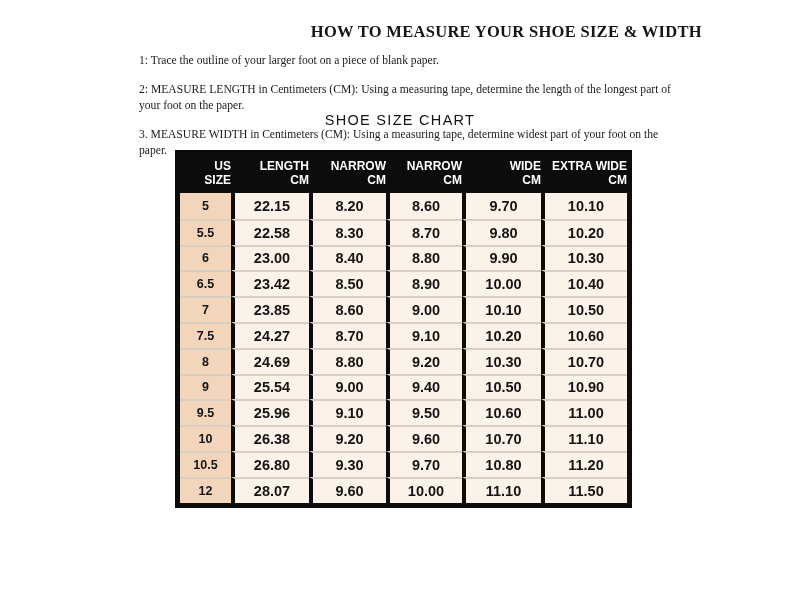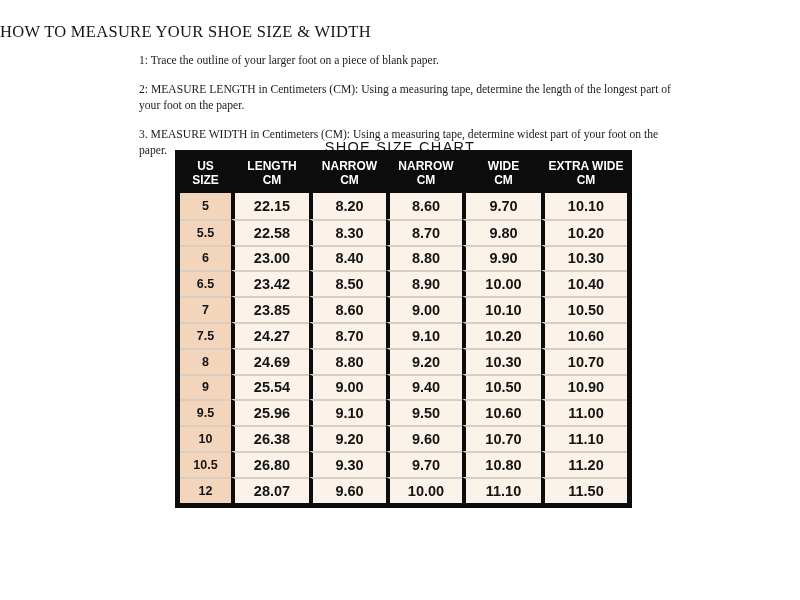--- a/index.html
+++ b/index.html
@@ -13,8 +13,8 @@
   html,body{width:800px;height:600px;background:#ffffff;overflow:hidden;}
   .page{position:relative;width:800px;height:600px;background:#ffffff;
         font-family:"Liberation Serif",serif;color:#111;}
-  .page-title{position:absolute;top:22px;left:0;width:702px;text-align:left;
-        font-family:"Liberation Serif",serif;font-weight:400;font-size:16.5px;
+  .page-title{position:absolute;top:22px;left:0;width:702px;text-align:right;
+        font-family:"Liberation Serif",serif;font-weight:700;font-size:16.5px;
         letter-spacing:.3px;color:#151515;}
   .instructions{position:absolute;left:127px;top:41px;width:566px;
         font-size:11.6px;line-height:16.6px;color:#1a1a1a;}

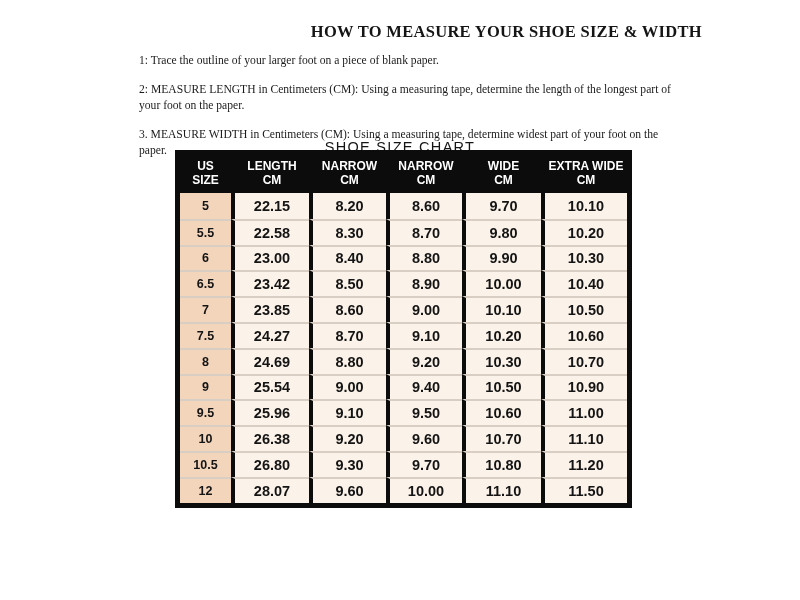--- a/index.html
+++ b/index.html
@@ -19,7 +19,7 @@
   .instructions{position:absolute;left:127px;top:41px;width:566px;
         font-size:11.6px;line-height:16.6px;color:#1a1a1a;}
   .instructions p{margin:12px;}
-  .chart-heading{position:absolute;top:139px;left:0;width:800px;text-align:center;
+  .chart-heading{position:absolute;top:112px;left:0;width:800px;text-align:center;
         font-family:"Liberation Sans",sans-serif;font-weight:400;font-size:14.5px;
         letter-spacing:1.3px;color:#141414;}
   table.size-chart{position:absolute;left:175px;top:150px;width:447px;

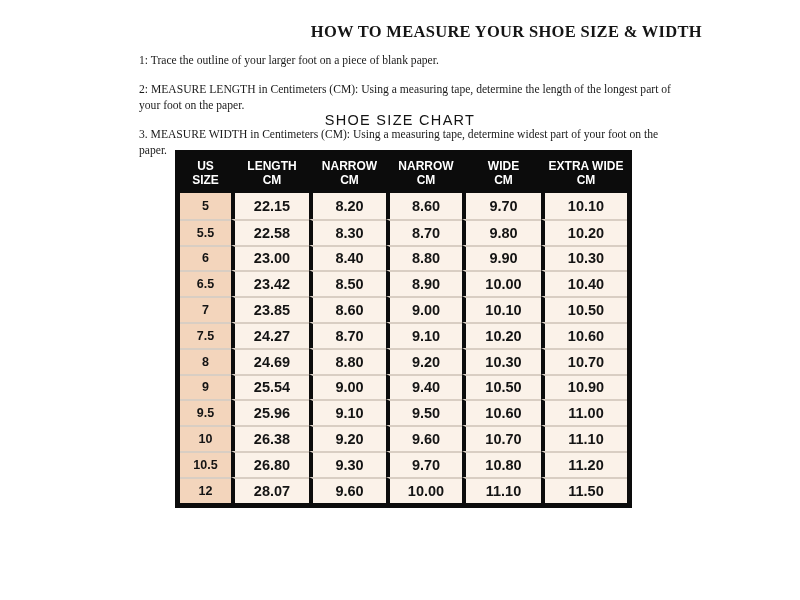--- a/index.html
+++ b/index.html
@@ -30,7 +30,7 @@
         background:var(--ink);color:var(--header-text);
         font-weight:700;font-size:12px;line-height:13.5px;
         padding:5px 0 6px;text-align:center;vertical-align:middle;}
-  table.size-chart th span{display:block;}
+  table.size-chart th span{display:block;text-align:right;}
   table.size-chart td{
         text-align:center;vertical-align:middle;
         height:25.8px;font-weight:700;font-size:14.5px;color:#141414;

